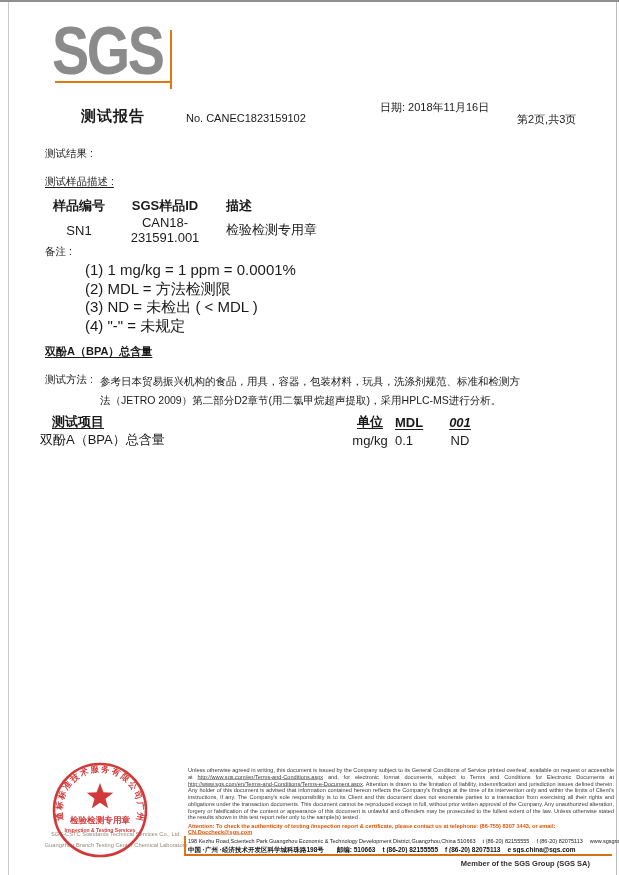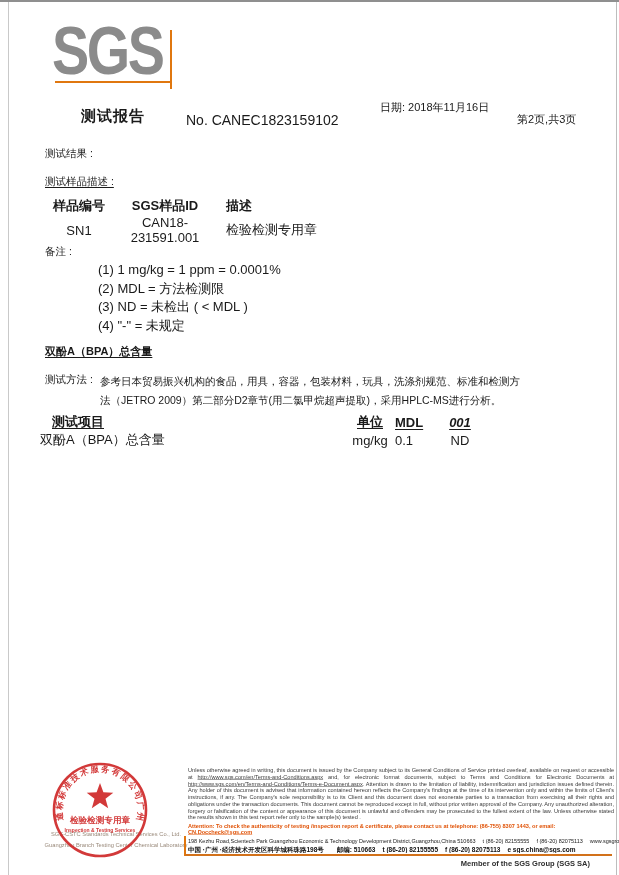--- a/index.html
+++ b/index.html
@@ -33,7 +33,7 @@
 
   
   .report-title { left:45px; top:107px; font-size:15px; font-weight:bold; letter-spacing:1px;margin-left:36px; }
-  .report-no    { left:186px; top:112px; font-size:14px; }
+  .report-no    { left:186px; top:112px; font-size:11px; }
   .report-date  { left:380px; top:100px; font-size:11px; }
   .report-page  { left:517px; top:112px; font-size:11px; }
 

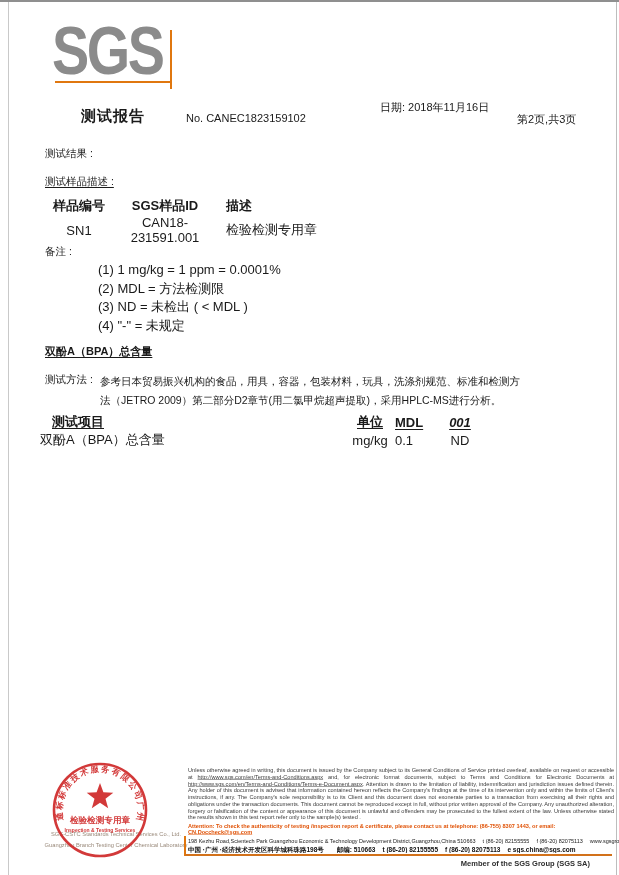--- a/index.html
+++ b/index.html
@@ -53,7 +53,7 @@
   .sample-table .c3 { text-align:left; padding-left:6px; }
 
   .remarks-label { left:45px; top:245px; }
-  .remarks-list  { left:98px; top:261px; font-size:13px; line-height:18.5px; }
+  .remarks-list  { left:85px; top:261px; font-size:15px; line-height:18.5px; }
 
   .bpa-heading { left:45px; top:344px; font-size:11px; font-weight:bold; }
 

